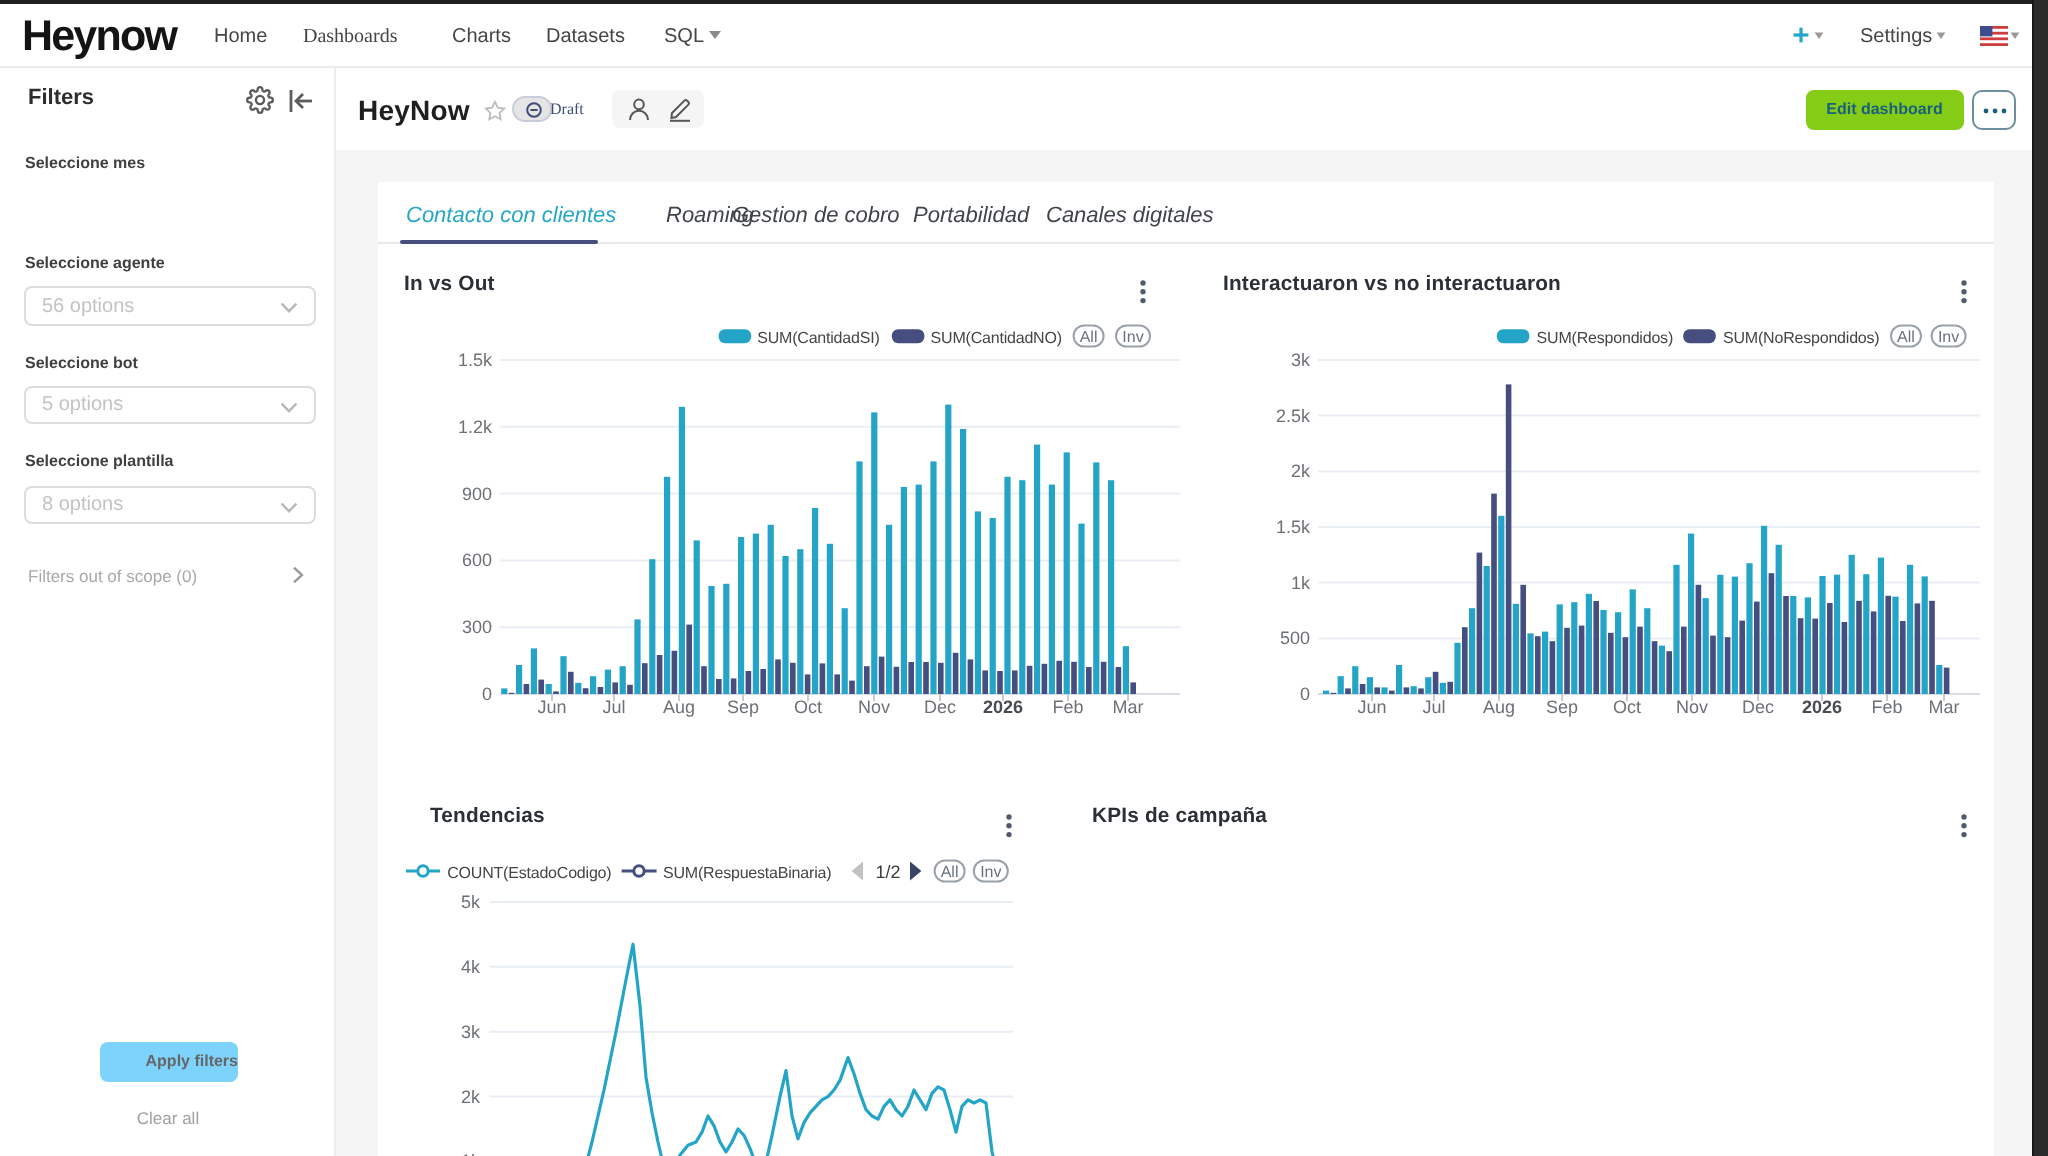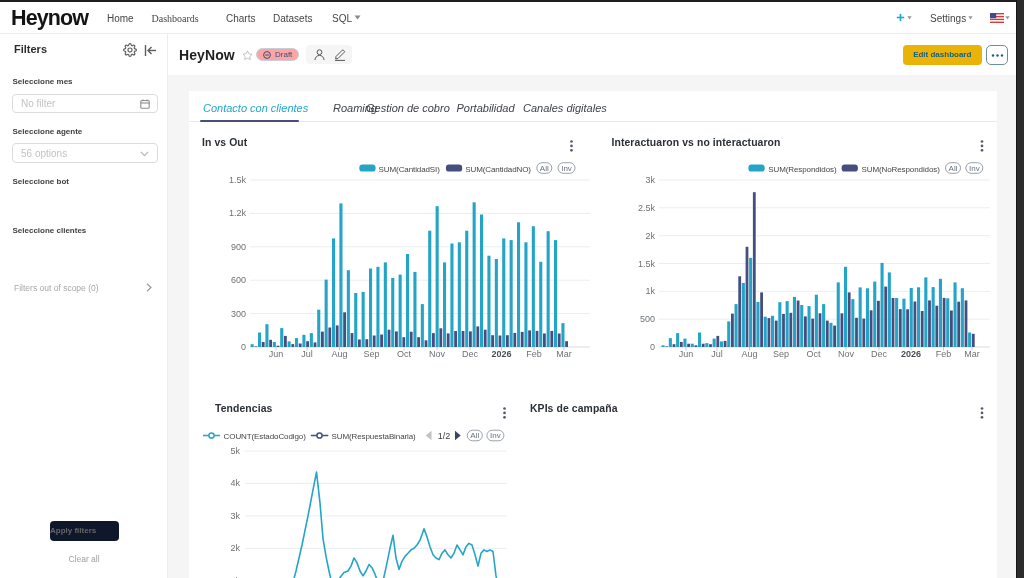--- a/index.html
+++ b/index.html
@@ -23,7 +23,7 @@
   font-size:8px; font-weight:bold; color:#666; text-align:left; line-height:20px; }
 .clearall { left:0; top:553.5px; width:168px; text-align:center; font-size:8.5px; color:#a0a0a0; }
 .dash-title { left:179px; top:47px; font-size:14px; font-weight:bold; color:#1f1f1f; letter-spacing:0.1px; }
-.draft { left:256px; top:47.5px; width:43px; height:13px; border:1px solid #c9cdd9; border-radius:7px; background:#fca5a5; }
+.draft { left:256px; top:47.5px; width:20px; height:13px; border:1px solid #c9cdd9; border-radius:7px; background:#e5e5e5;font-family:Liberation Serif, serif; }
 .draft span { position:absolute; left:18px; top:1.5px; font-size:8px; color:#3f4d77; }
 .iconbox { left:305.5px; top:44.5px; width:46px; height:19.5px; background:#f5f5f5; border-radius:4px; }
 .editbtn { left:903px; top:45px; width:78.5px; height:19.5px; background:#eab308; border-radius:4px;

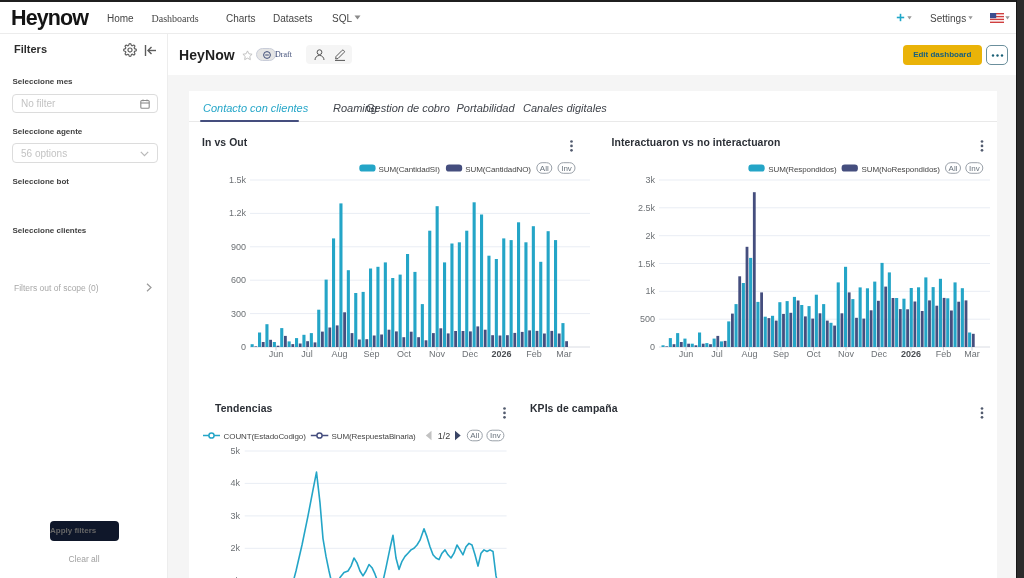--- a/index.html
+++ b/index.html
@@ -26,7 +26,7 @@
 .draft { left:256px; top:47.5px; width:20px; height:13px; border:1px solid #c9cdd9; border-radius:7px; background:#e5e5e5;font-family:Liberation Serif, serif; }
 .draft span { position:absolute; left:18px; top:1.5px; font-size:8px; color:#3f4d77; }
 .iconbox { left:305.5px; top:44.5px; width:46px; height:19.5px; background:#f5f5f5; border-radius:4px; }
-.editbtn { left:903px; top:45px; width:78.5px; height:19.5px; background:#eab308; border-radius:4px;
+.editbtn { left:903px; top:45px; width:78.5px; height:19.5px; background:#84cc16; border-radius:4px;
   font-size:8px; font-weight:bold; color:#19607c; text-align:center; line-height:19.5px; }
 .dotsbtn { left:986px; top:45px; width:21.5px; height:19.5px; border:1px solid #6b8f9c; border-radius:5px; background:#fff; }
 .greyband { left:168px; top:75px; width:848px; height:503px; background:#f5f5f5; }

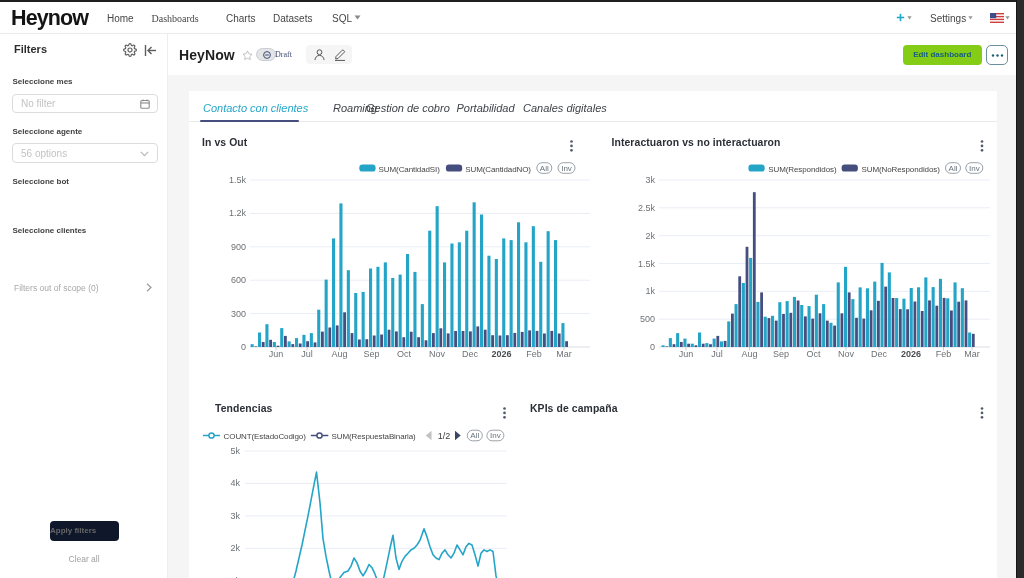--- a/index.html
+++ b/index.html
@@ -93,15 +93,6 @@
     <polyline points="7.5,3 4,6.5 7.5,10"></polyline>
   </svg>
   <div class="abs flabel" style="top:77px;">Seleccione mes</div>
-  <div class="abs ffield" style="top:93.5px;">
-      <span class="fph">No filter</span>
-    <svg style="position:absolute; right:7px; top:4.5px; width:10px; height:10px;" viewBox="0 0 10 10" fill="none" stroke="#8c8c8c" stroke-width="1.1">
-      <rect x="0.8" y="1.5" width="8.4" height="7.7" rx="1"></rect>
-        <line x1="0.8" y1="4" x2="9.2" y2="4"></line>
-        <line x1="3" y1="0.4" x2="3" y2="2.2"></line>
-        <line x1="7" y1="0.4" x2="7" y2="2.2"></line>
-    </svg>
-  </div>
   <div class="abs flabel" style="top:126.5px;">Seleccione agente</div>
   <div class="abs ffield" style="top:143px;">
       <span class="fph">56 options</span>

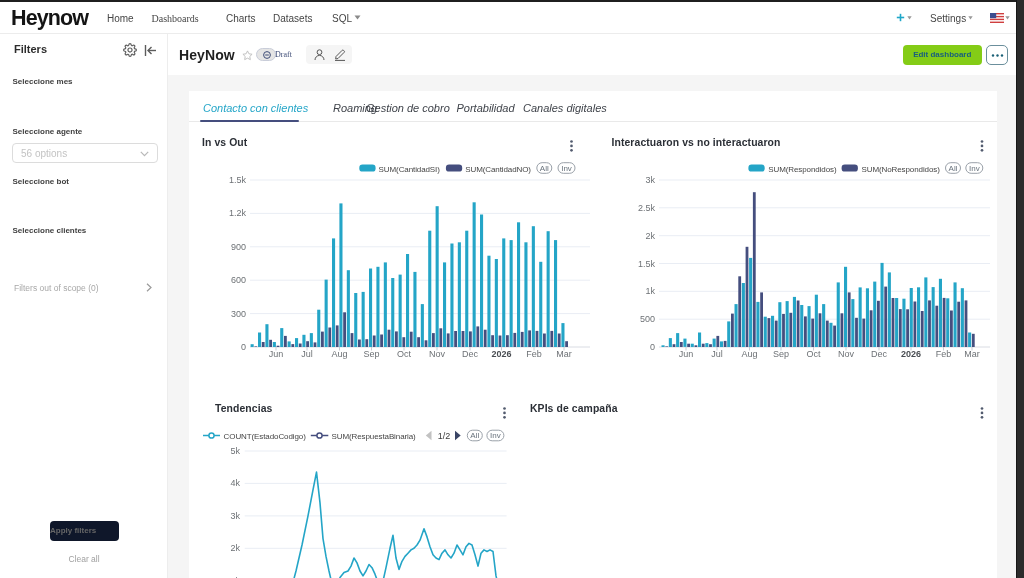--- a/index.html
+++ b/index.html
@@ -101,6 +101,12 @@
       </svg>
   </div>
   <div class="abs flabel" style="top:176.5px;">Seleccione bot</div>
+  <div class="abs ffield" style="top:192.5px;">
+      <span class="fph">5 options</span>
+    <svg style="position:absolute; right:8px; top:7px; width:9px; height:6px;" viewBox="0 0 9 6" fill="none" stroke="#b8b8b8" stroke-width="1.2">
+        <polyline points="0.8,0.8 4.5,4.6 8.2,0.8"></polyline>
+      </svg>
+  </div>
   <div class="abs flabel" style="top:226px;">Seleccione clientes</div>
   <div class="abs scopetext">Filters out of scope (0)</div>
   <svg class="abs" style="left:146px; top:283px; width:6px; height:9px;" viewBox="0 0 6 9" fill="none" stroke="#9a9a9a" stroke-width="1.2">

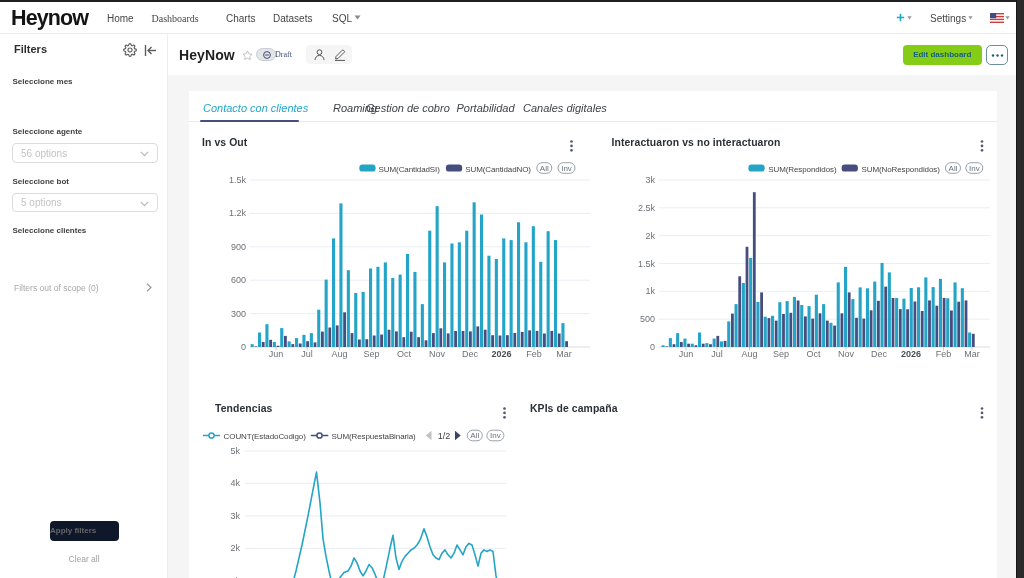--- a/index.html
+++ b/index.html
@@ -107,7 +107,7 @@
         <polyline points="0.8,0.8 4.5,4.6 8.2,0.8"></polyline>
       </svg>
   </div>
-  <div class="abs flabel" style="top:226px;">Seleccione clientes</div>
+  <div class="abs flabel" style="top:226px;">Seleccione plantilla</div>
   <div class="abs scopetext">Filters out of scope (0)</div>
   <svg class="abs" style="left:146px; top:283px; width:6px; height:9px;" viewBox="0 0 6 9" fill="none" stroke="#9a9a9a" stroke-width="1.2">
       <polyline points="1,0.8 5,4.5 1,8.2"></polyline>

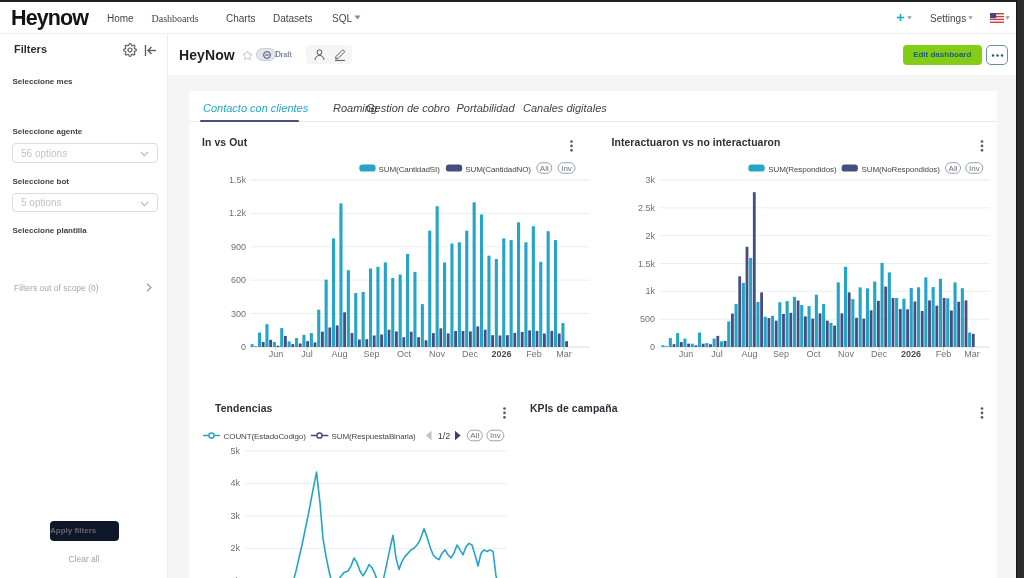--- a/index.html
+++ b/index.html
@@ -108,6 +108,12 @@
       </svg>
   </div>
   <div class="abs flabel" style="top:226px;">Seleccione plantilla</div>
+  <div class="abs ffield" style="top:242.5px;">
+      <span class="fph">8 options</span>
+    <svg style="position:absolute; right:8px; top:7px; width:9px; height:6px;" viewBox="0 0 9 6" fill="none" stroke="#b8b8b8" stroke-width="1.2">
+        <polyline points="0.8,0.8 4.5,4.6 8.2,0.8"></polyline>
+      </svg>
+  </div>
   <div class="abs scopetext">Filters out of scope (0)</div>
   <svg class="abs" style="left:146px; top:283px; width:6px; height:9px;" viewBox="0 0 6 9" fill="none" stroke="#9a9a9a" stroke-width="1.2">
       <polyline points="1,0.8 5,4.5 1,8.2"></polyline>

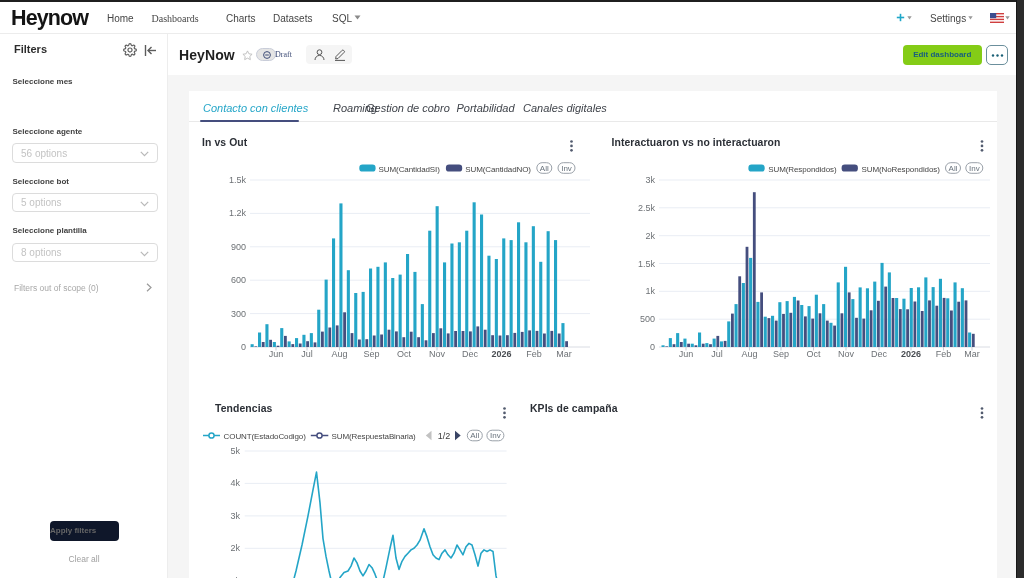--- a/index.html
+++ b/index.html
@@ -161,7 +161,7 @@
   <div class="abs ctitle" style="left:202px; top:137px;">In vs Out</div>
   <div class="abs ctitle" style="left:611.5px; top:137px;">Interactuaron vs no interactuaron</div>
   <div class="abs ctitle" style="left:202px; top:402.5px;margin-left:13px;">Tendencias</div>
-  <div class="abs ctitle" style="left:530px; top:402.5px;">KPIs de campaña</div>
+  <div class="abs ctitle" style="left:546px; top:402.5px;">KPIs de campaña</div>
 
   <svg class="abs" style="left:0; top:0; width:1024px; height:578px;" viewBox="0 0 1024 578" font-family="Liberation Sans, sans-serif">
 <line x1="250" y1="180" x2="590" y2="180" stroke="#e9edf4" stroke-width="1"></line>

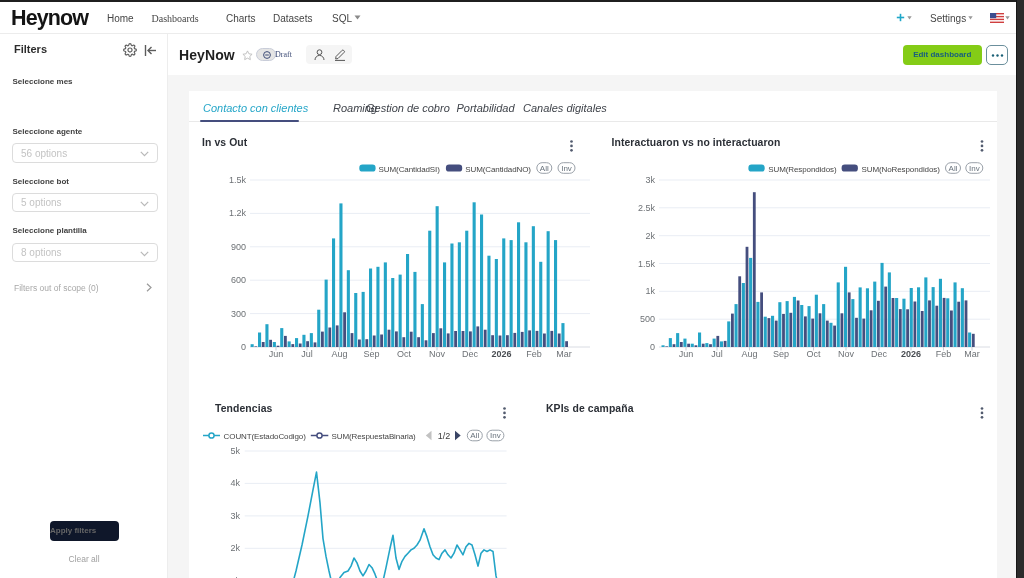--- a/index.html
+++ b/index.html
@@ -19,8 +19,8 @@
 .ffield { left:12px; width:145.5px; height:19.5px; border:1px solid #dcdcdc; border-radius:4px; background:#fff; }
 .fph { position:absolute; left:8px; top:3.5px; font-size:10px; color:#c3c3c3; }
 .scopetext { left:14px; top:282.5px; font-size:8.5px; color:#a8a8a8; }
-.applybtn { left:50px; top:520.5px; width:69px; height:20px; background:#0f172a; border-radius:4px;
-  font-size:8px; font-weight:bold; color:#666; text-align:left; line-height:20px; }
+.applybtn { left:50px; top:520.5px; width:69px; height:20px; background:#7dd3fc; border-radius:4px;
+  font-size:8px; font-weight:bold; color:#666; text-align:right; line-height:20px; }
 .clearall { left:0; top:553.5px; width:168px; text-align:center; font-size:8.5px; color:#a0a0a0; }
 .dash-title { left:179px; top:47px; font-size:14px; font-weight:bold; color:#1f1f1f; letter-spacing:0.1px; }
 .draft { left:256px; top:47.5px; width:20px; height:13px; border:1px solid #c9cdd9; border-radius:7px; background:#e5e5e5;font-family:Liberation Serif, serif; }

